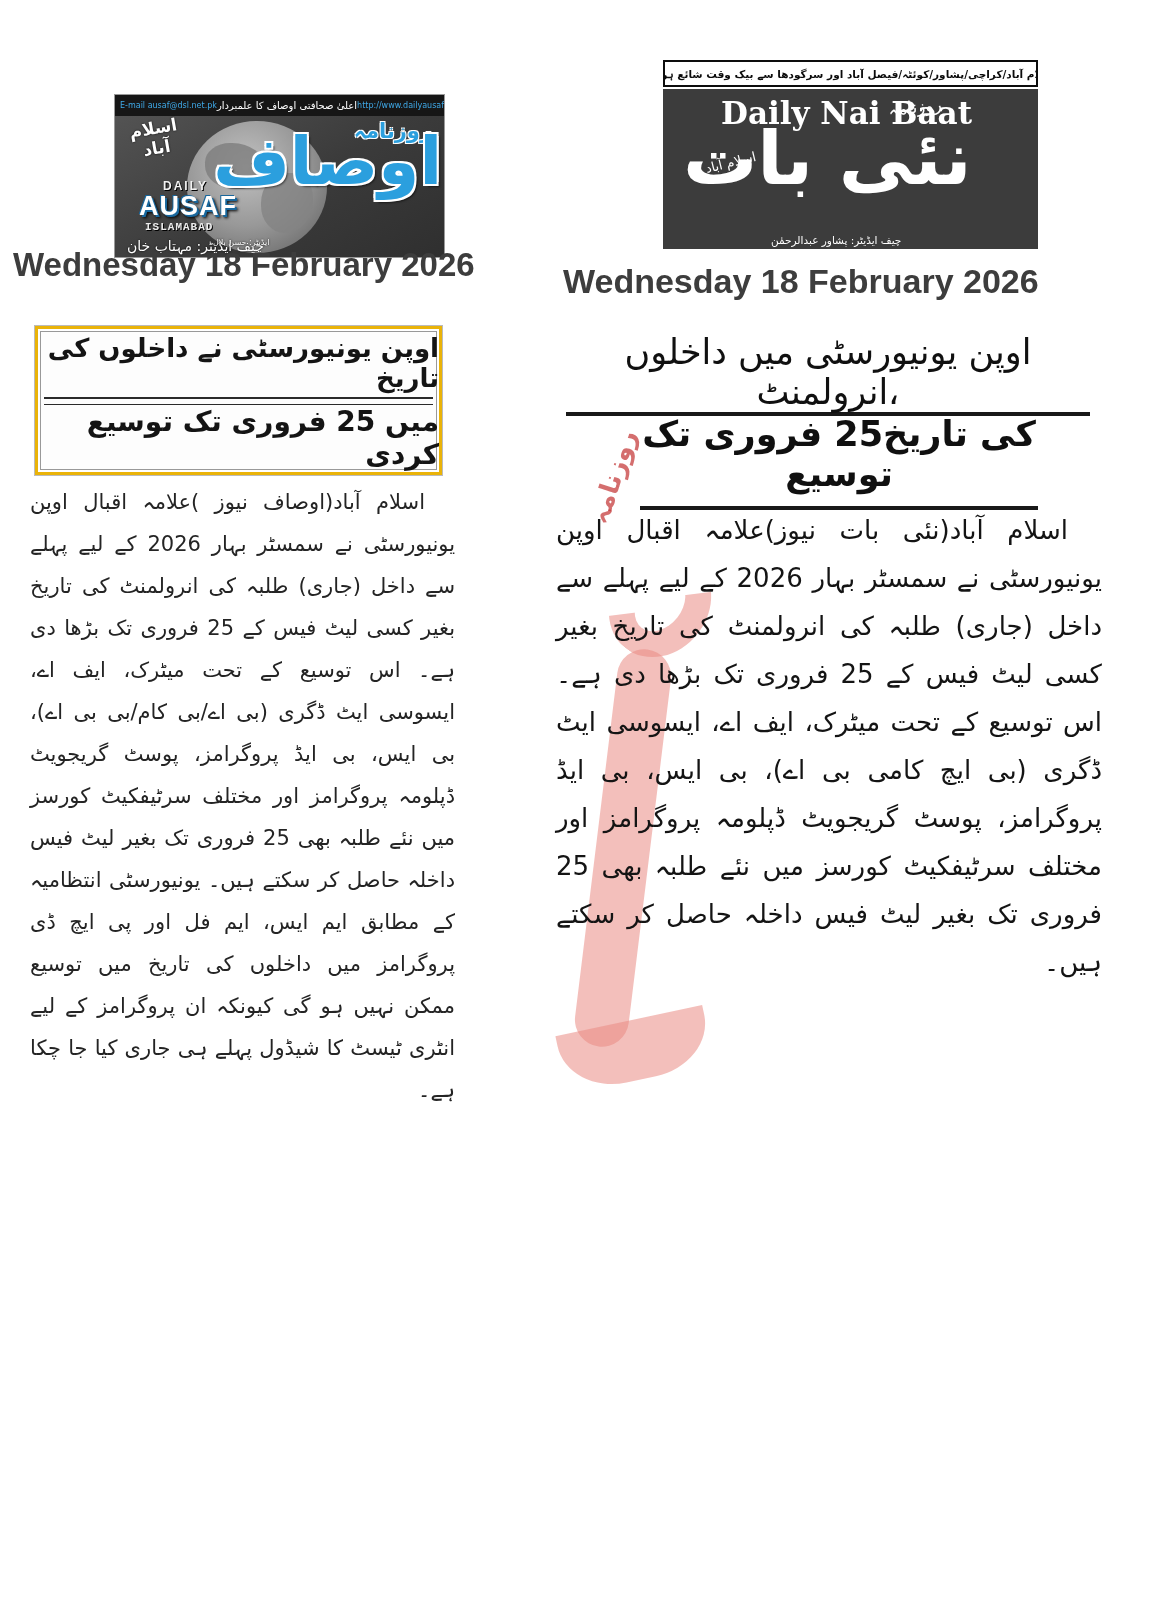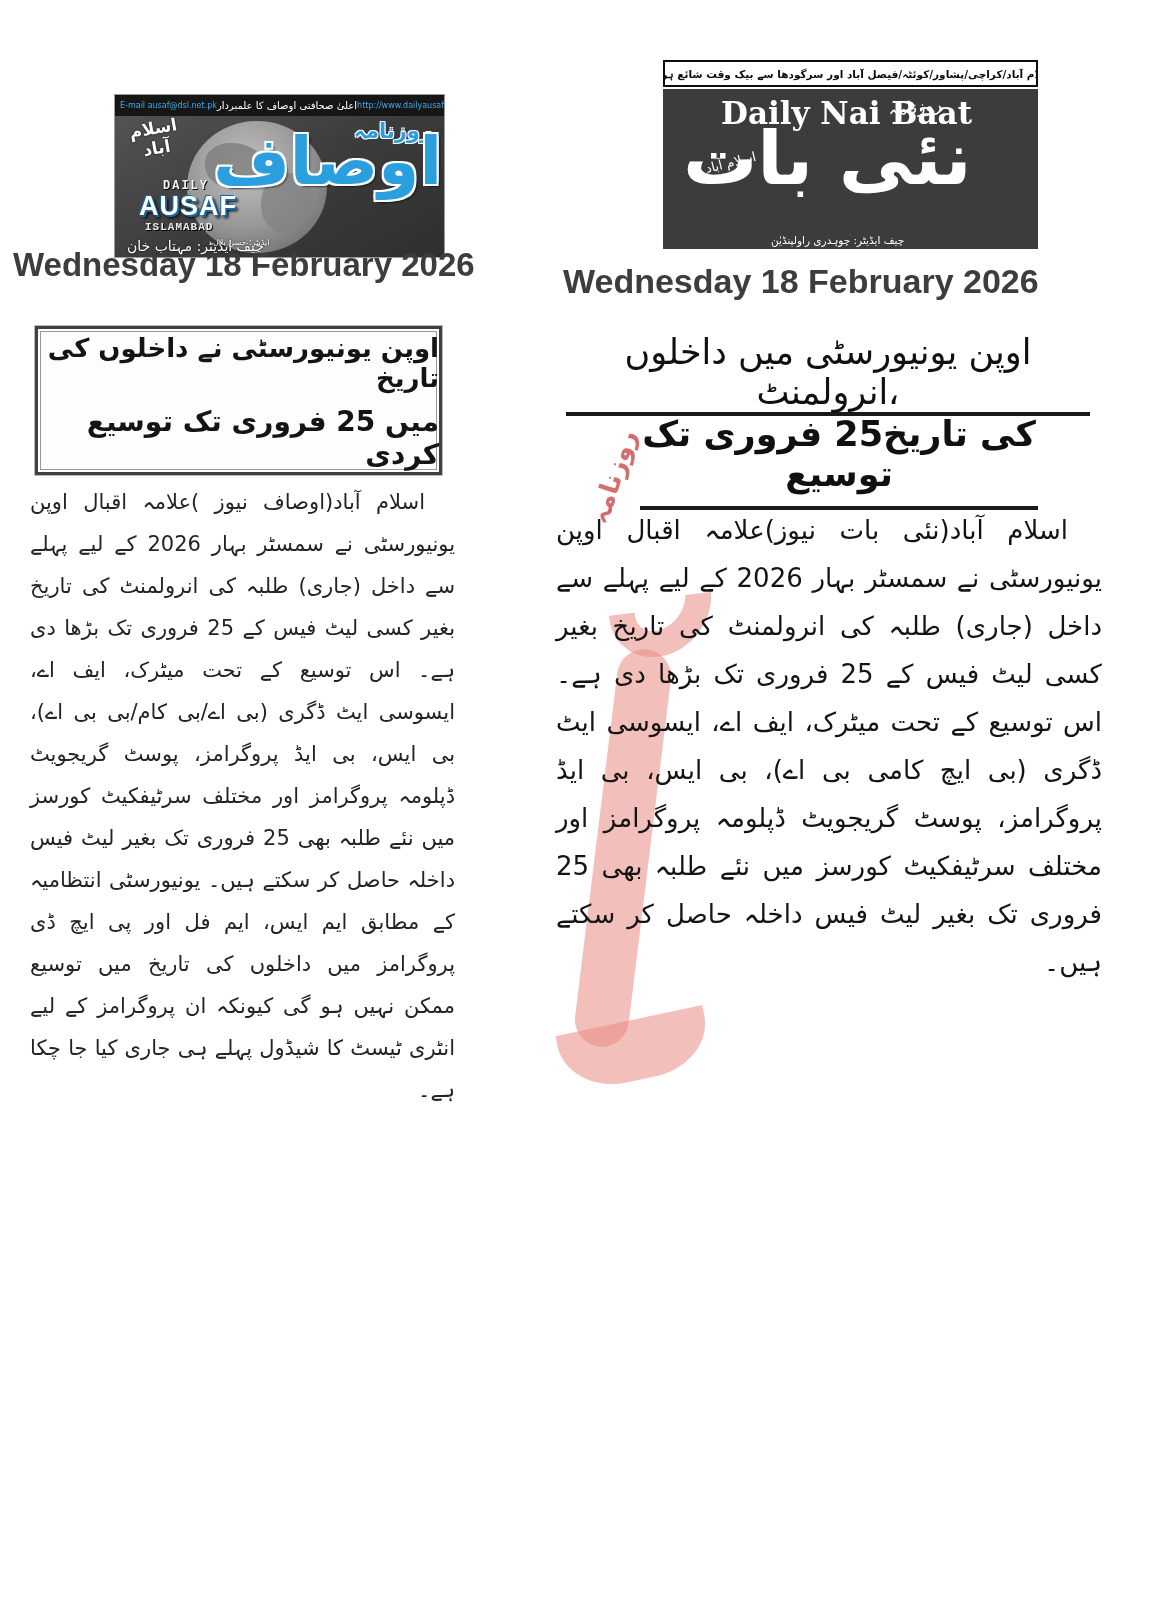--- a/index.html
+++ b/index.html
@@ -29,7 +29,7 @@
          line-height:1;direction:rtl;
          text-shadow:-2px -2px 0 #fff,2px -2px 0 #fff,-2px 2px 0 #fff,2px 2px 0 #fff,3px 3px 2px #00000088;}
   .ausaf-daily{position:absolute;left:48px;top:84px;color:#f2f2f2;font-size:12px;font-weight:bold;
-         letter-spacing:2px;font-family:Liberation Mono, monospace;text-shadow:1px 1px 0 #000;}
+         letter-spacing:2px;font-family:Liberation Sans, sans-serif;text-shadow:1px 1px 0 #000;}
   .ausaf-name{position:absolute;left:24px;top:96px;color:#ffffff;font-size:27px;font-weight:bold;
          letter-spacing:1px;font-family:"Liberation Sans",sans-serif;
          text-shadow:2px 2px 0 #19679c,-1px -1px 0 #19679c,3px 3px 3px #000;}

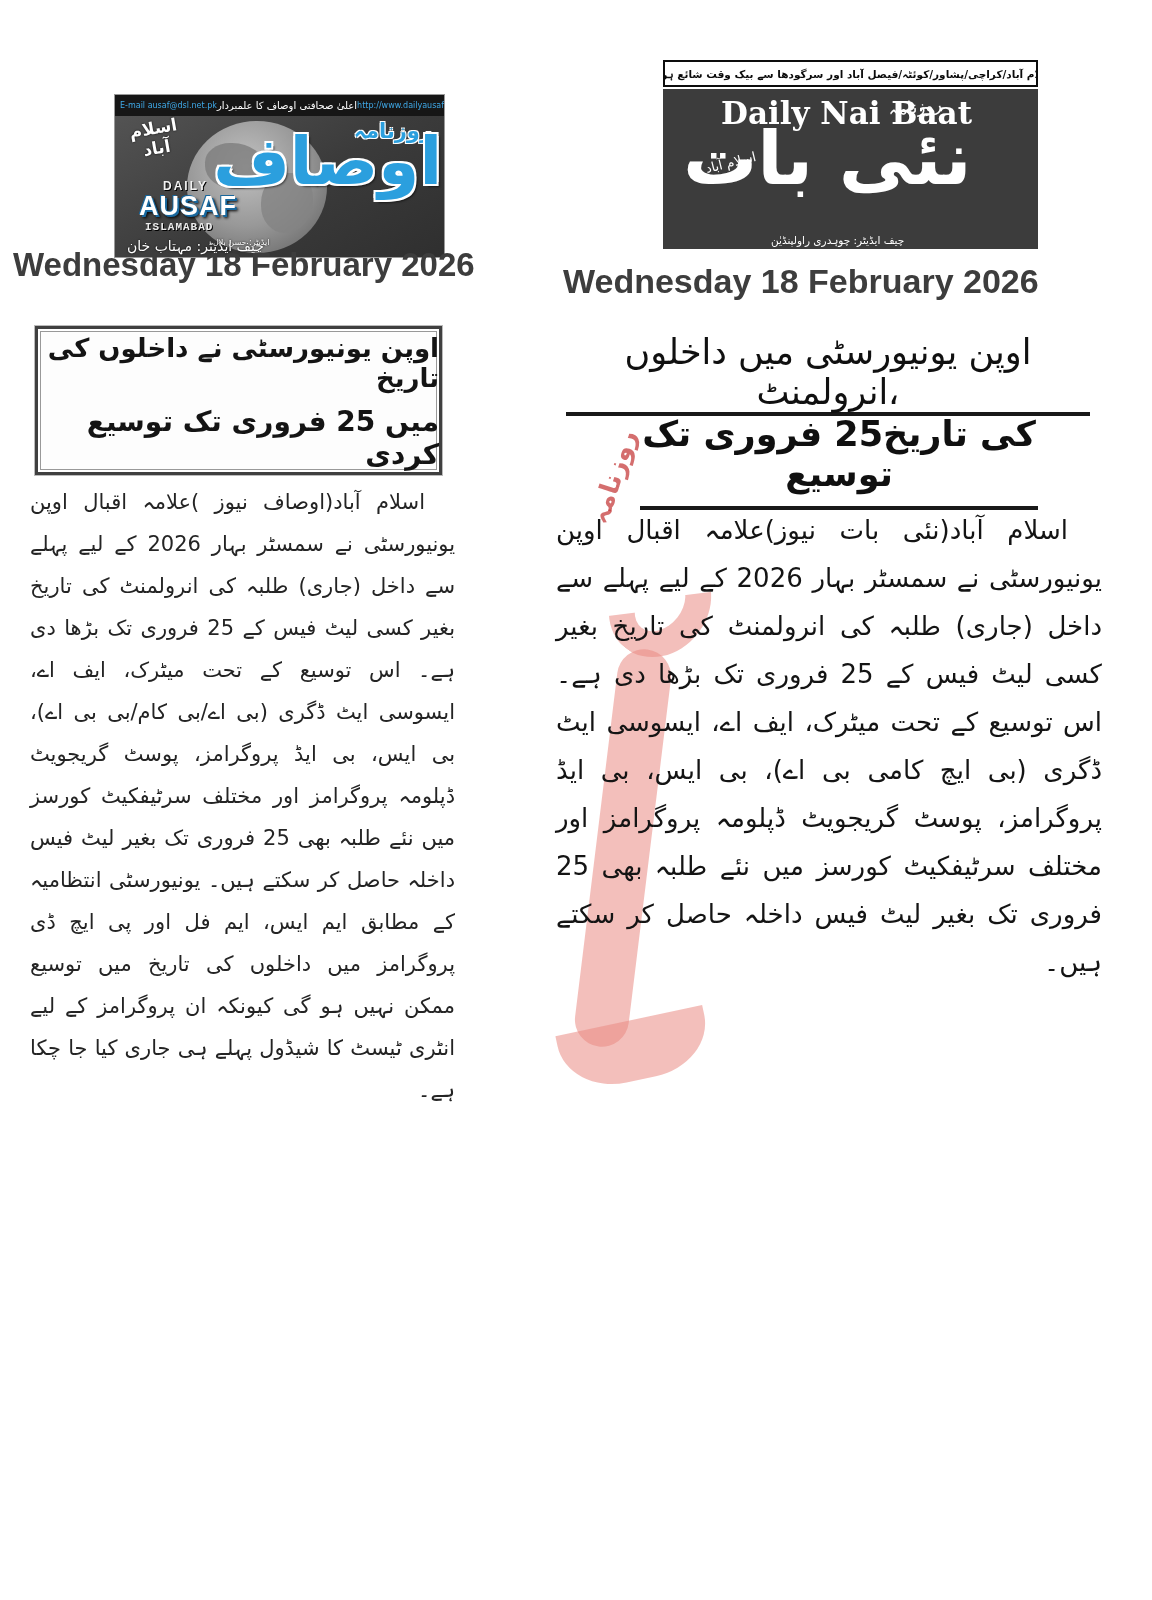--- a/index.html
+++ b/index.html
@@ -134,7 +134,7 @@
       <div class="nb-rozana">روزنامہ</div>
       <div class="nb-logo">نئی بات</div>
       <div class="nb-islamabad">اسلام آباد</div>
-      <div class="nb-editor">چیف ایڈیٹر: چوہدری راولپنڈیٰن</div>
+      <div class="nb-editor">چیف ایڈیٹر: پشاور عبدالرحمٰن</div>
     </div>
   </div>
 

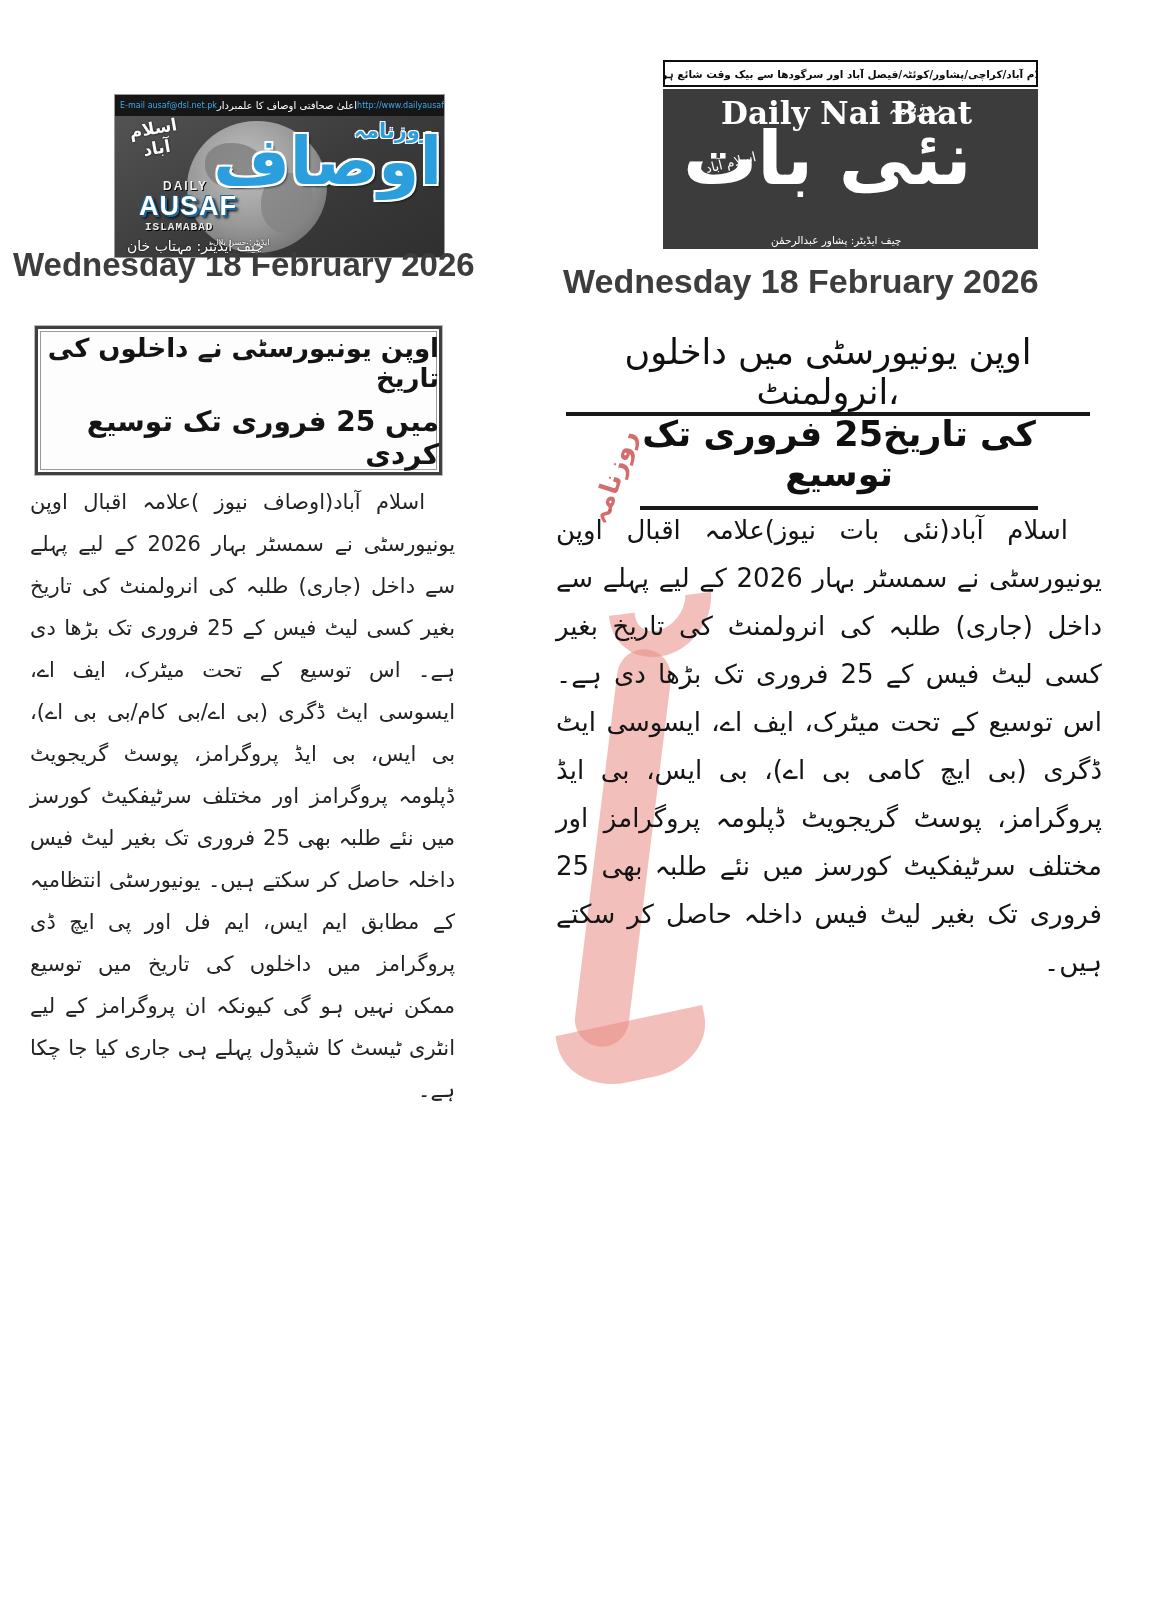--- a/index.html
+++ b/index.html
@@ -44,8 +44,8 @@
          font-family:"Liberation Sans",sans-serif;font-size:33px;font-weight:bold;white-space:nowrap;}
 
   .hbox{position:absolute;left:35px;top:326px;width:401px;height:143px;background:#fdfdfd;
-         border:3px solid #404040;box-shadow:inset 0 0 0 2px #fff,inset 0 0 0 3px #999,0 0 0 1px #bbb;
-         display:flex;flex-direction:column;align-items:center;}
+         border:3px solid #eab308;box-shadow:inset 0 0 0 2px #fff,inset 0 0 0 3px #999,0 0 0 1px #bbb;
+         display:flex;flex-direction:column;}
   .hbox-row{flex:1;display:flex;align-items:center;justify-content:center;direction:rtl;
          color:#141414;font-weight:bold;}
   .hbox-row1{font-size:26px;}

